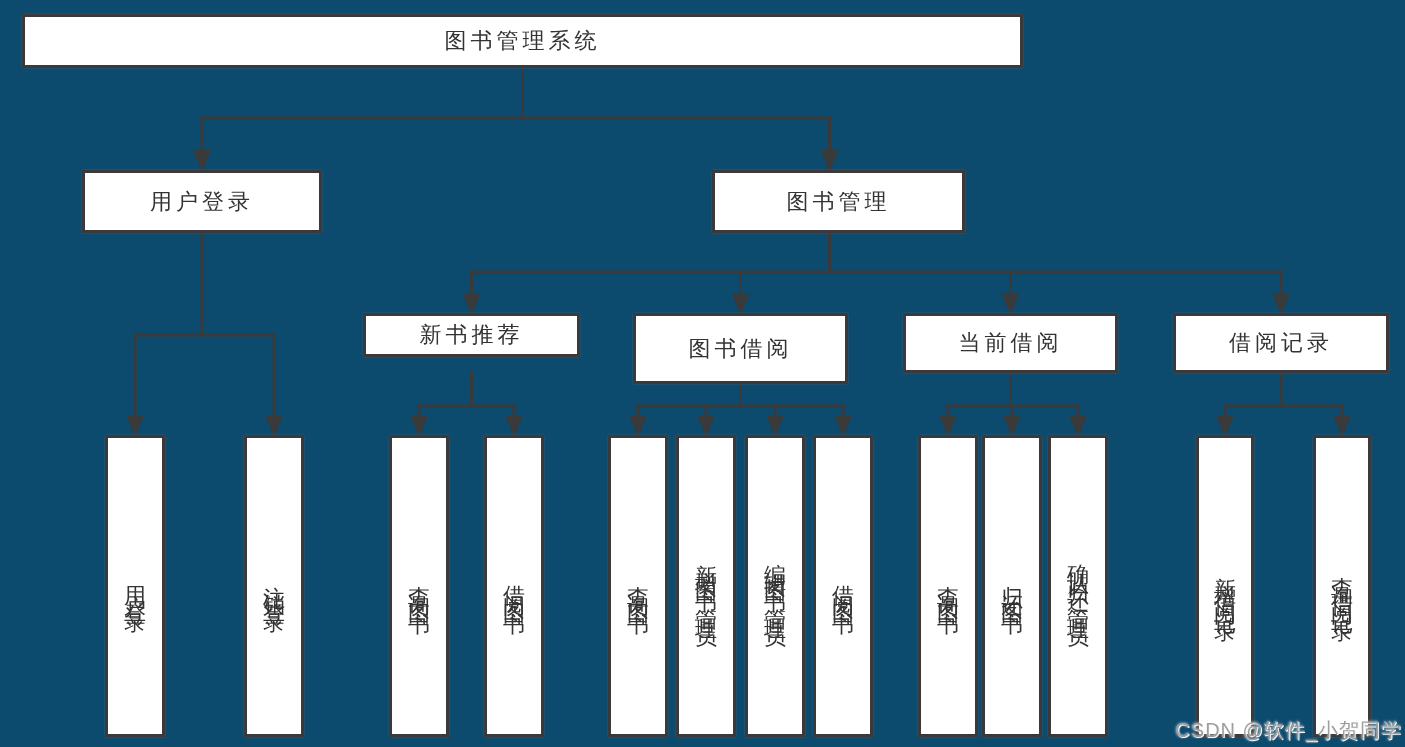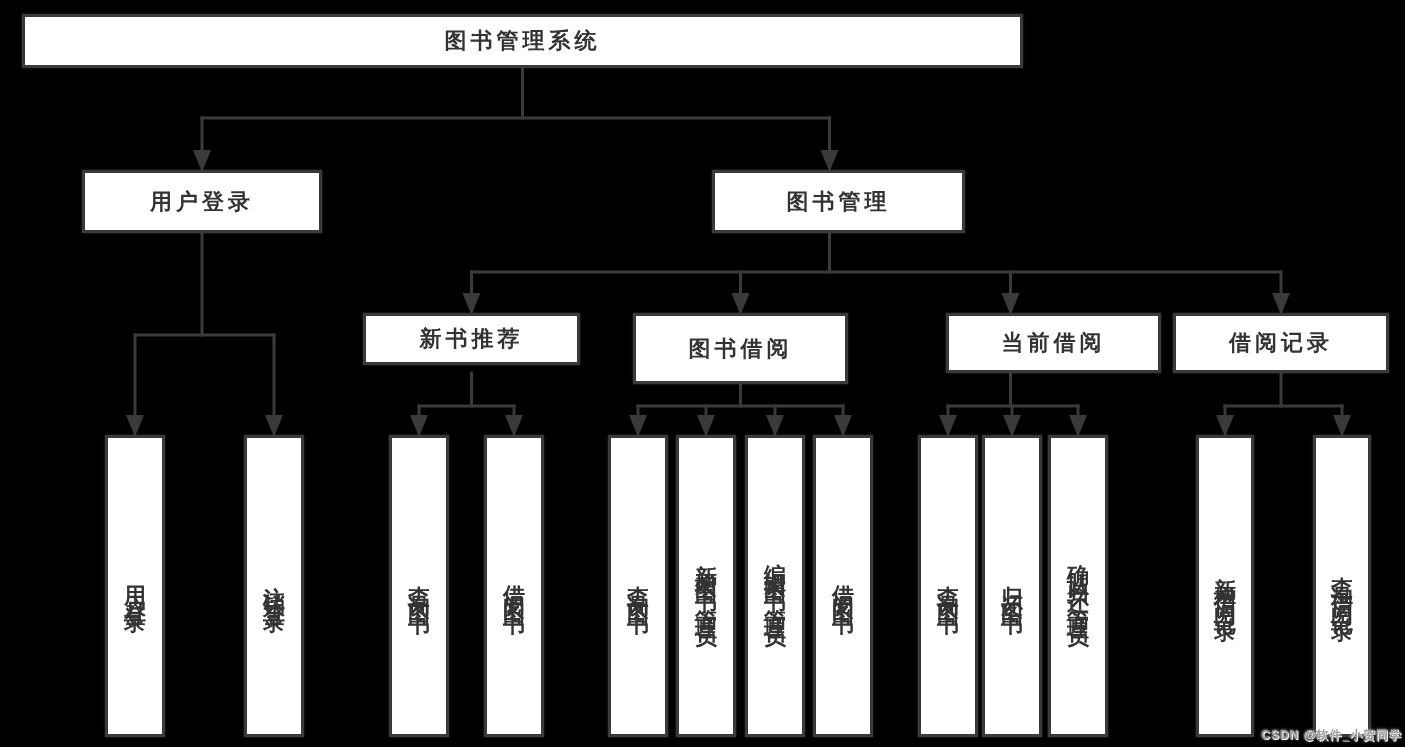--- a/index.html
+++ b/index.html
@@ -7,10 +7,9 @@
     position: relative;
     width: 1405px;
     height: 747px;
-    background: #000000;
+    background: #0c4a6e;
     font-family: "Liberation Sans", "DejaVu Sans", sans-serif;
     overflow: hidden;
-    font-weight: bold;
   }
   #connectors {
     position: absolute;

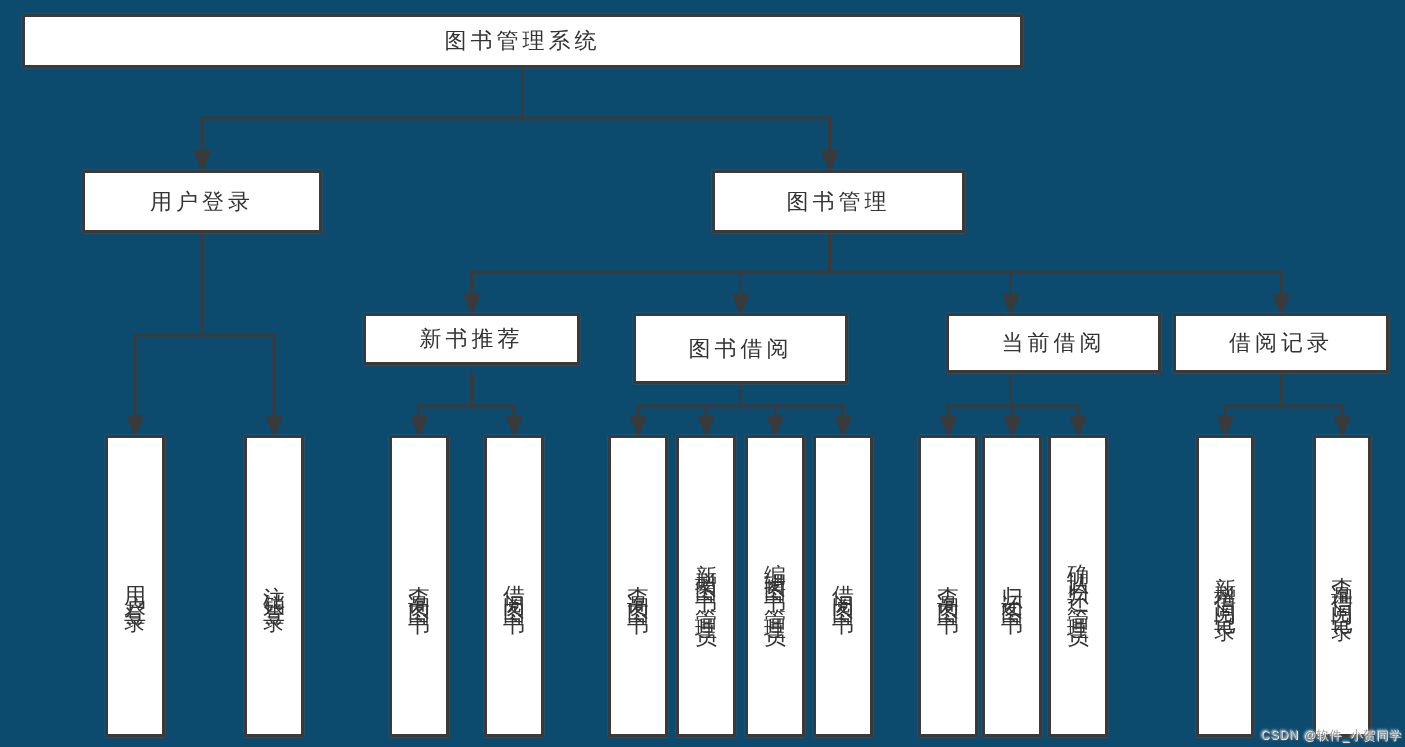--- a/index.html
+++ b/index.html
@@ -123,7 +123,7 @@
   <div class="node horiz" style="left: 712px; top: 170px; width: 253px; height: 63px;">
     <span class="lbl">图书管理</span>
   </div>
-  <div class="node horiz" style="left: 363px; top: 313px; width: 217px; height: 52px;">
+  <div class="node horiz" style="left: 363px; top: 313px; width: 217px; height: 44px;">
     <span class="lbl">新书推荐</span>
   </div>
   <div class="node horiz" style="left: 633px; top: 313px; width: 215px; height: 71px;">

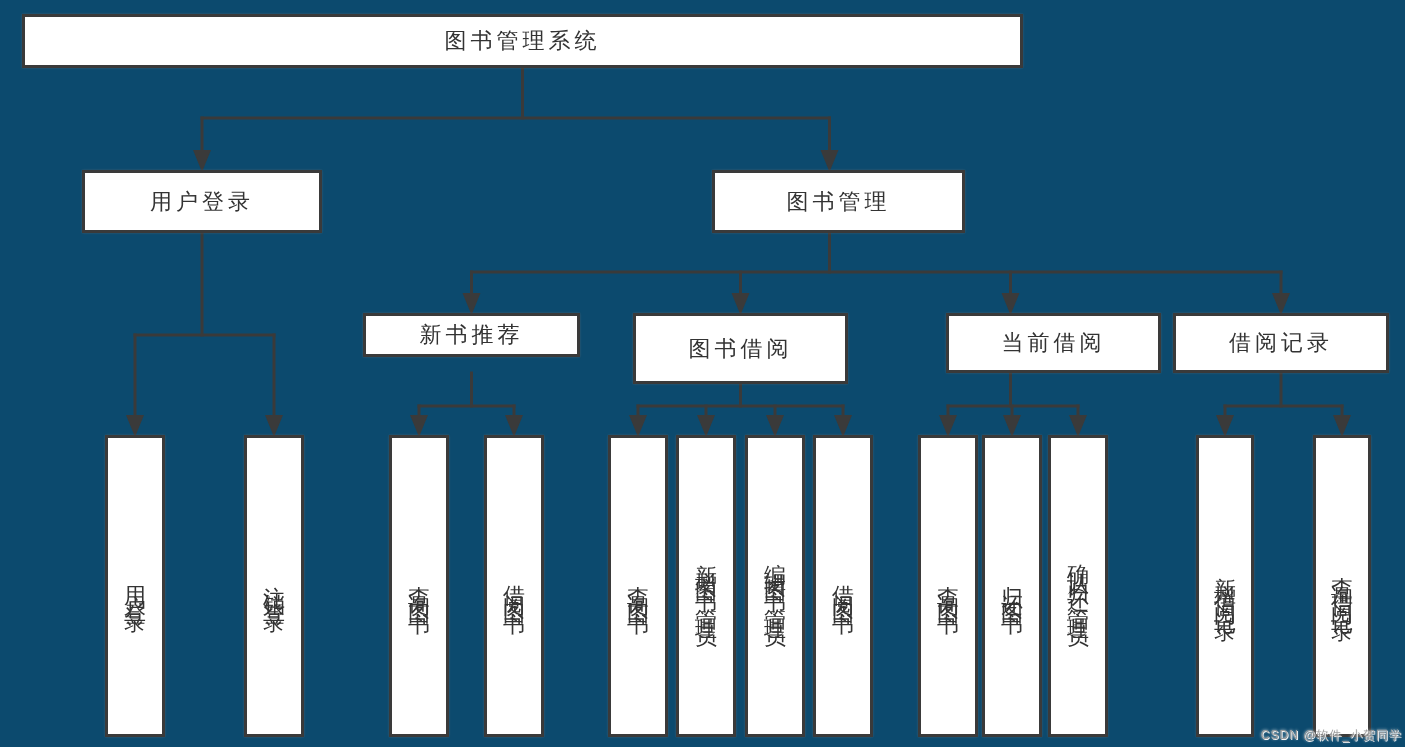--- a/index.html
+++ b/index.html
@@ -129,7 +129,7 @@
   <div class="node horiz" style="left: 633px; top: 313px; width: 215px; height: 71px;">
     <span class="lbl">图书借阅</span>
   </div>
-  <div class="node horiz" style="left: 946px; top: 313px; width: 215px; height: 60px;">
+  <div class="node horiz" style="left: 903px; top: 313px; width: 215px; height: 60px;">
     <span class="lbl">当前借阅</span>
   </div>
   <div class="node horiz" style="left: 1173px; top: 313px; width: 216px; height: 60px;">

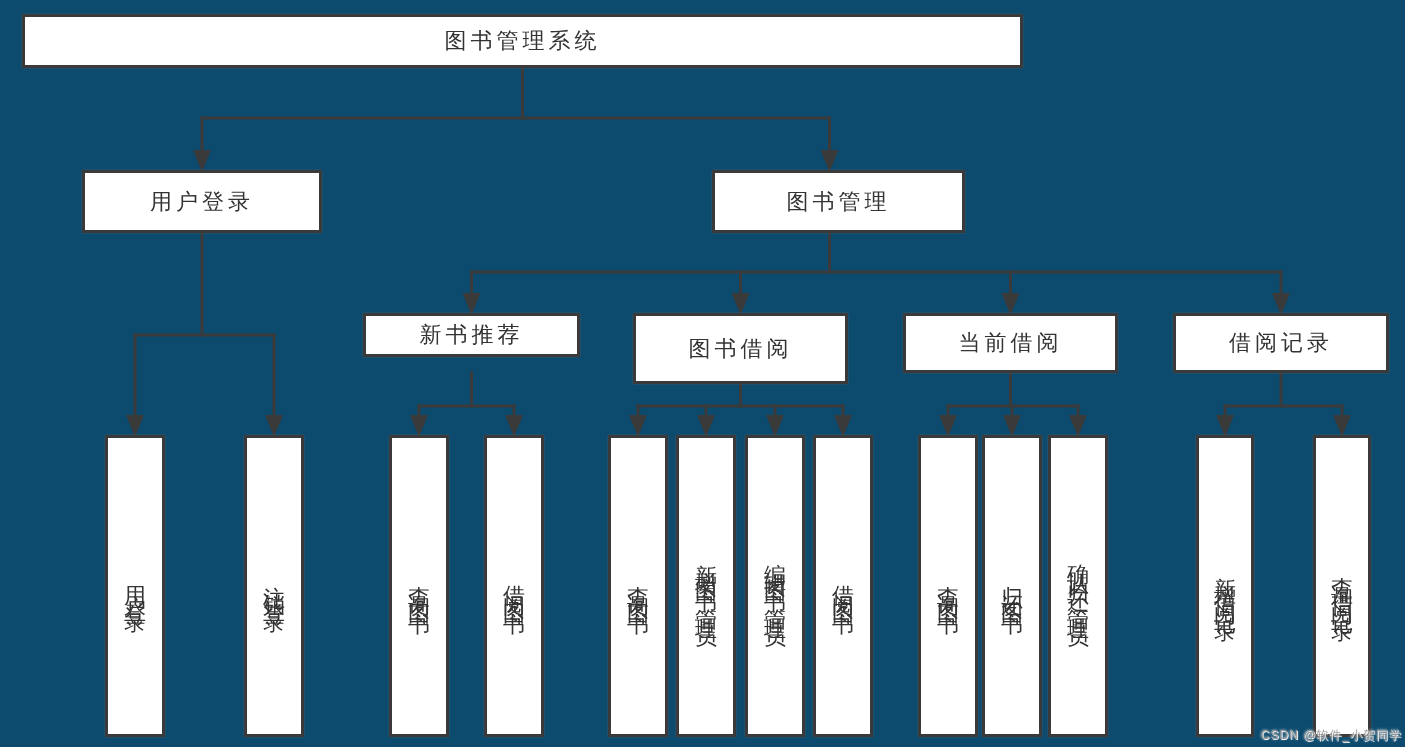--- a/index.html
+++ b/index.html
@@ -47,7 +47,7 @@
     right: 3px;
     bottom: 3px;
     z-index: 3;
-    font-size: 12px;
+    font-size: 20px;
     letter-spacing: 1px;
     color: #9e9e9e;
     text-shadow: 0 0 3px #ffffff, 1px 1px 0 #f2f2f2;

